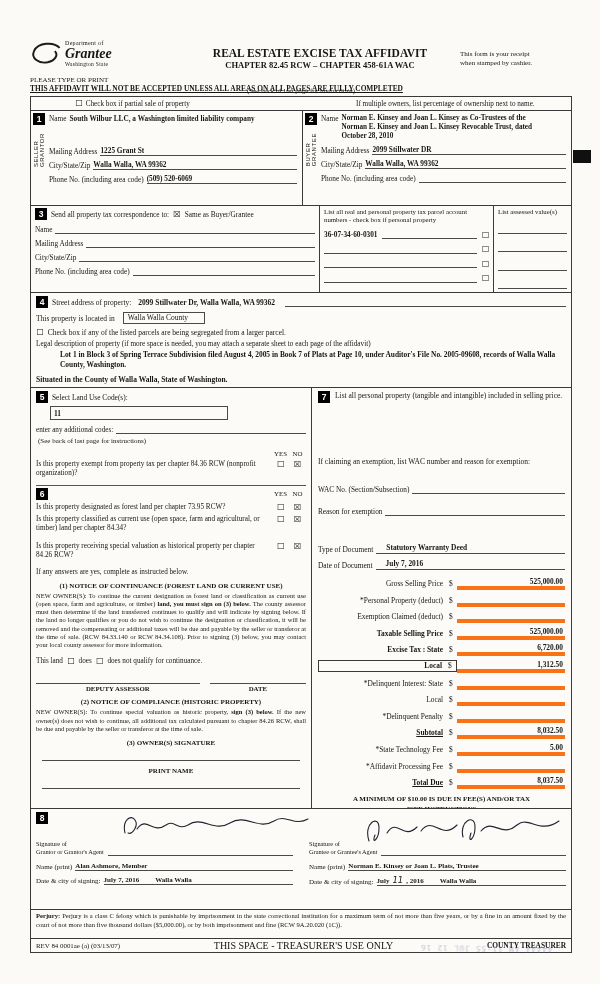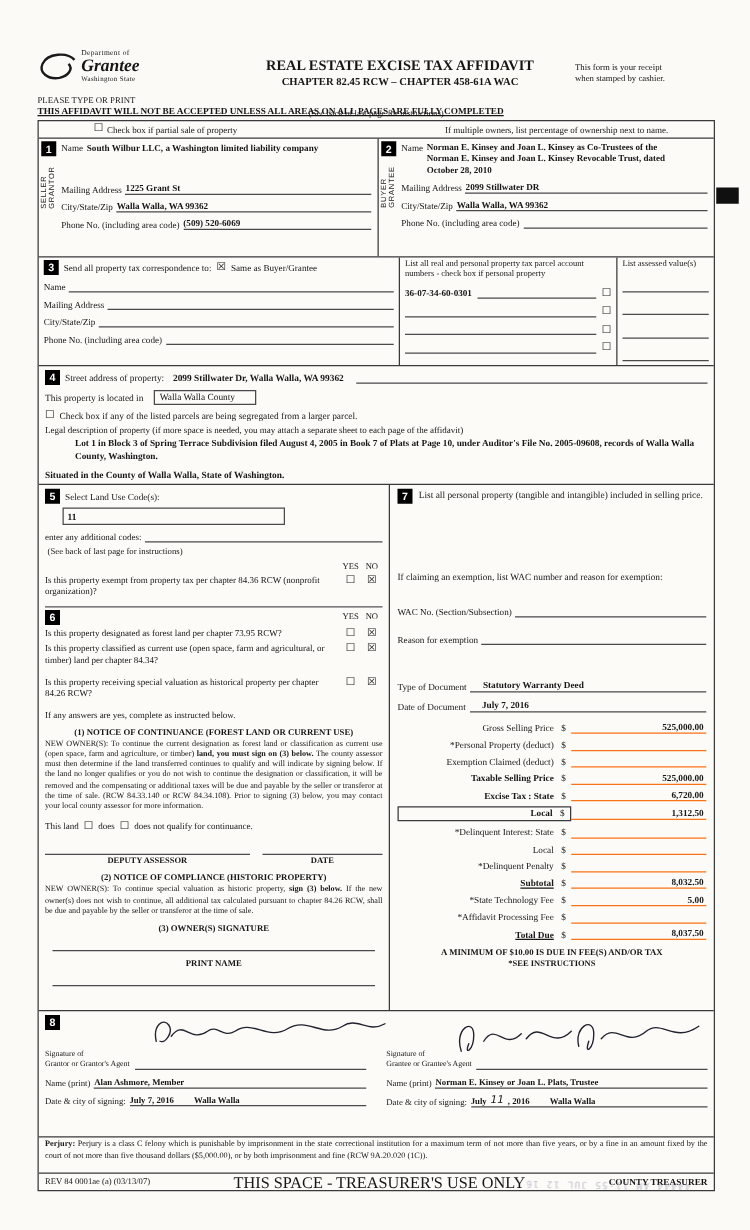--- a/index.html
+++ b/index.html
@@ -120,7 +120,7 @@
   .mrow{display:flex;align-items:center;margin-bottom:3.6px;font-size:7.4px;}
   .mlabel{flex:1;text-align:right;}
   .mdollar{width:8px;margin-left:6px;flex:none;}
-  .mval{width:106px;border-bottom:1px solid #f97316;text-align:right;font-weight:bold;
+  .mval{width:106px;border-bottom:4px solid #f97316;text-align:right;font-weight:bold;
         padding-right:2px;min-height:9px;flex:none;}
   .ulab{text-decoration:underline;}
   .mboxwrap{flex:1;display:flex;align-items:flex-end;border:1px solid #3a3a3a;padding:0 0 1px 2px;}

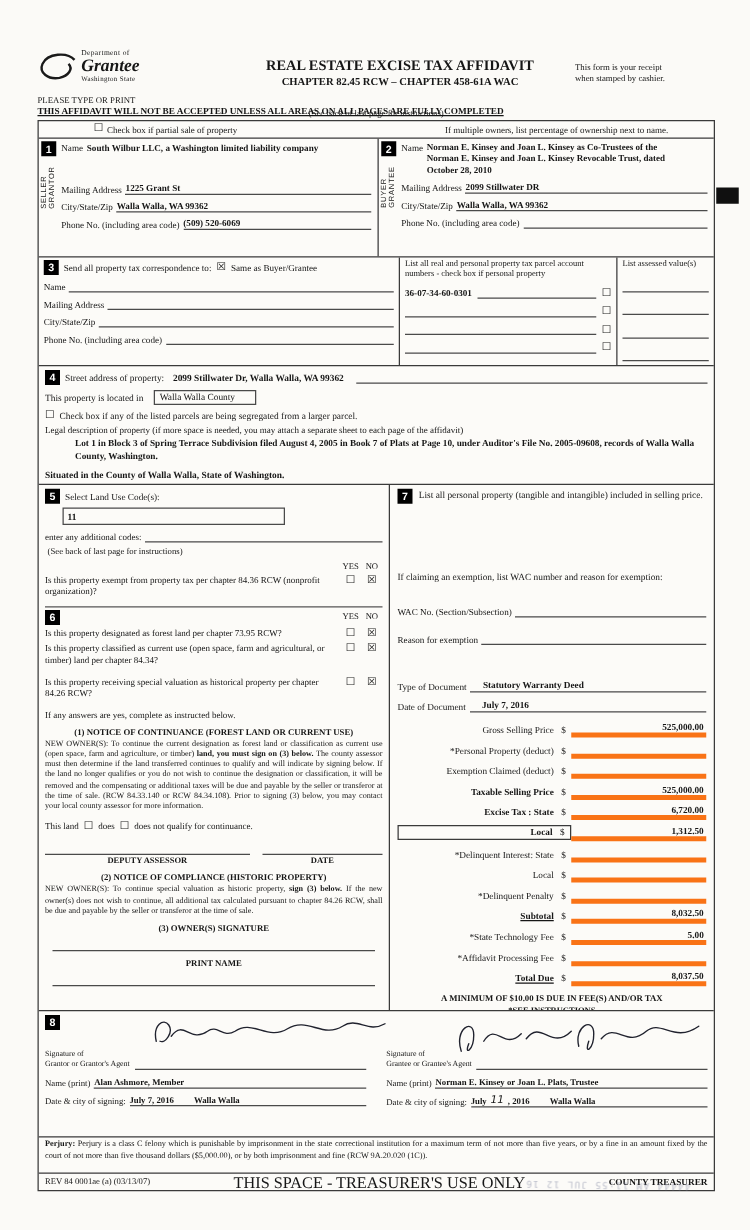--- a/index.html
+++ b/index.html
@@ -148,7 +148,7 @@
   .band-perjury{height:24px;padding:2px 5px;font-size:6.6px;line-height:1.35;text-align:justify;}
   .band-footer{height:13px;display:flex;align-items:center;justify-content:space-between;
                padding:0 5px;font-size:6.9px;}
-  .footer-center{font-size:13px;}
+  .footer-center{font-size:10px;}
   .footer-right{font-weight:bold;font-size:7.4px;}
 
   .artifact{position:absolute;right:9px;top:150px;width:18px;height:13px;background:#101010;}

